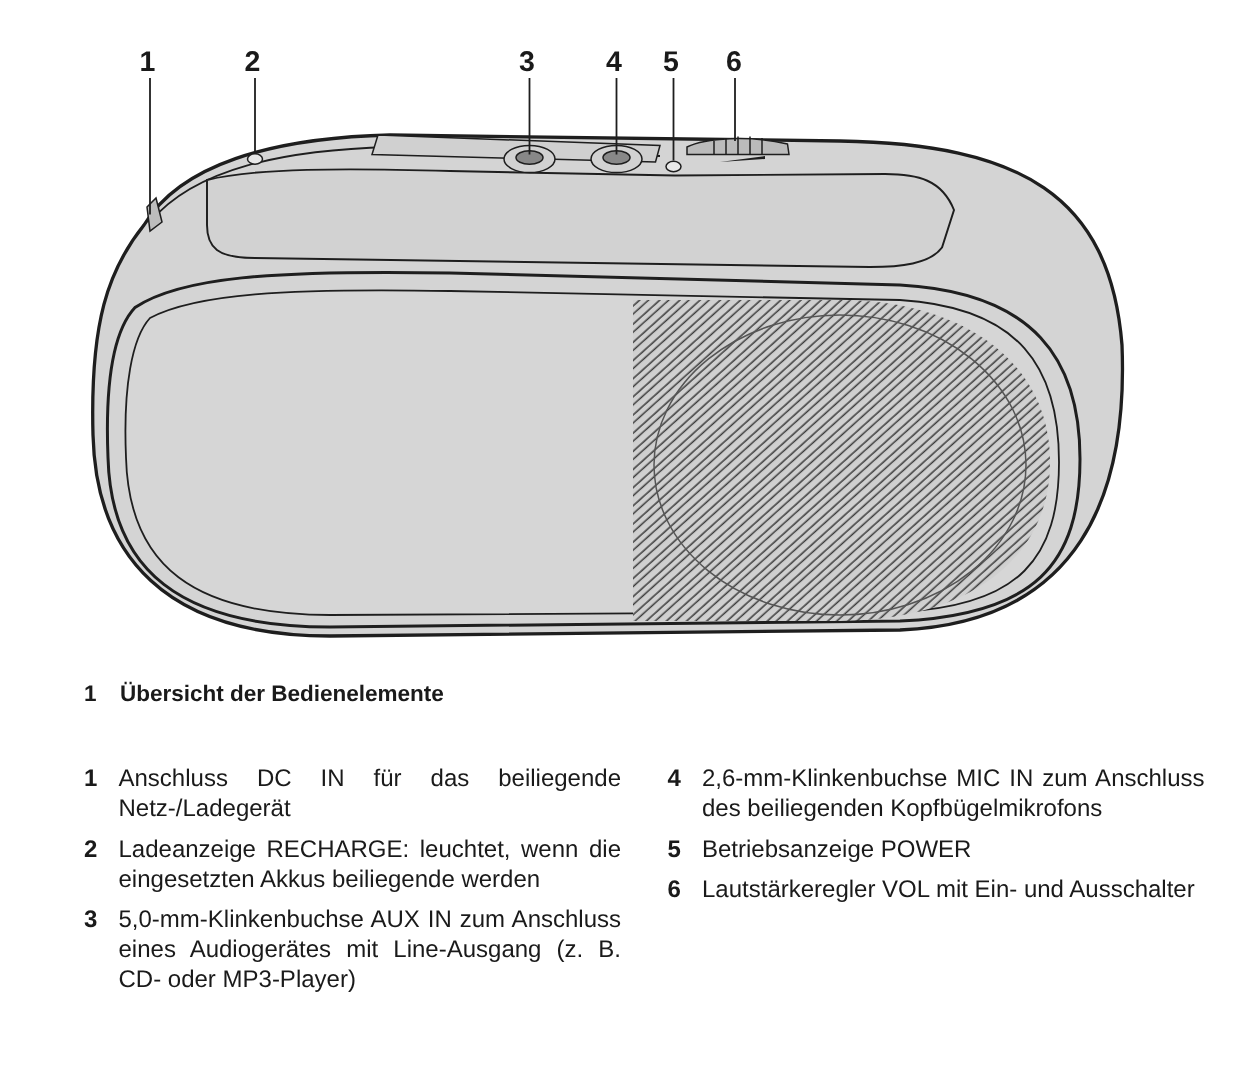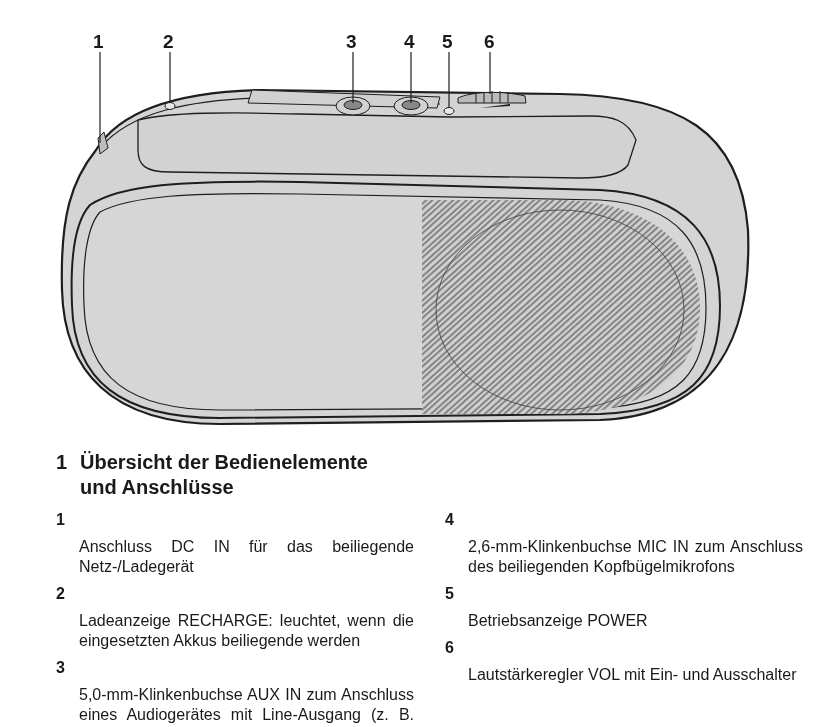--- a/index.html
+++ b/index.html
@@ -6,7 +6,7 @@
   body { width:832px; height:727px; position:relative; overflow:hidden; font-family:"Liberation Sans", sans-serif; color:#1a1a1a; }
   .figure { position:absolute; left:0; top:0; width:832px; height:440px; }
   .callout { position:absolute; font-weight:bold; font-size:19px; line-height:19px; color:#1a1a1a; font-family:"Liberation Sans", sans-serif; }
-  .section-title { position:absolute; left:56px; top:450px; font-size:20px; font-weight:bold; line-height:25px; }
+  .section-title { position:absolute; left:56px; top:450px; font-size:15px; font-weight:bold; line-height:25px; }
   .section-title .num { display:inline-block; width:24px; }
   .section-title .txt { display:inline-block; vertical-align:top; }
   .col { position:absolute; top:510px; font-size:16px; line-height:20px; }

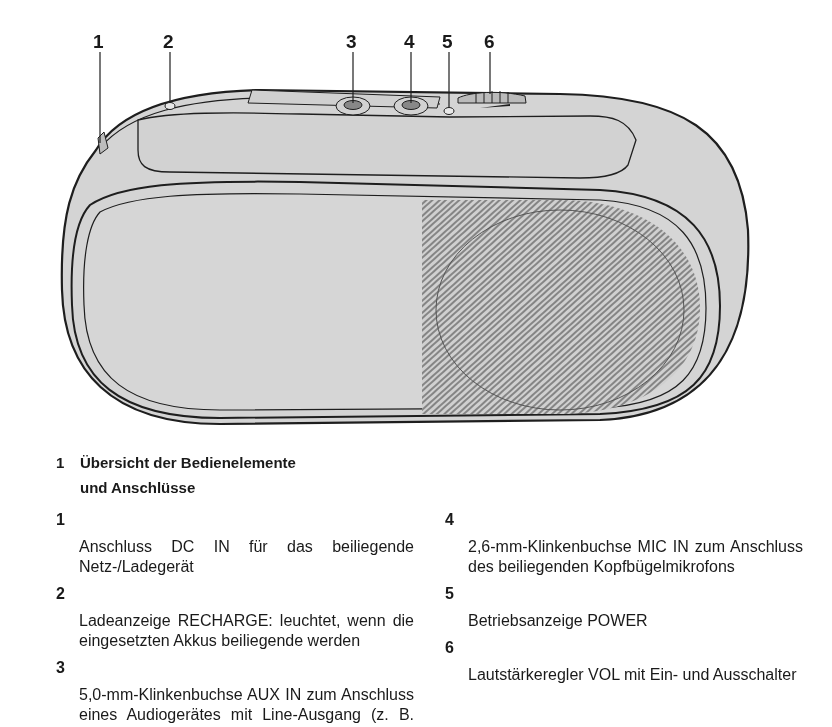--- a/index.html
+++ b/index.html
@@ -84,7 +84,7 @@
 </div>
 
 <div class="section-title">
-  <span class="num">1</span><span class="txt"><span>Übersicht der Bedienelemente</span><br><span>und Anschlüsse</span></span>
+  <span class="num">1</span><span class="txt"><span>Übersicht der Bedienelemente</span><br></span>
 </div>
 
 <div class="col left">

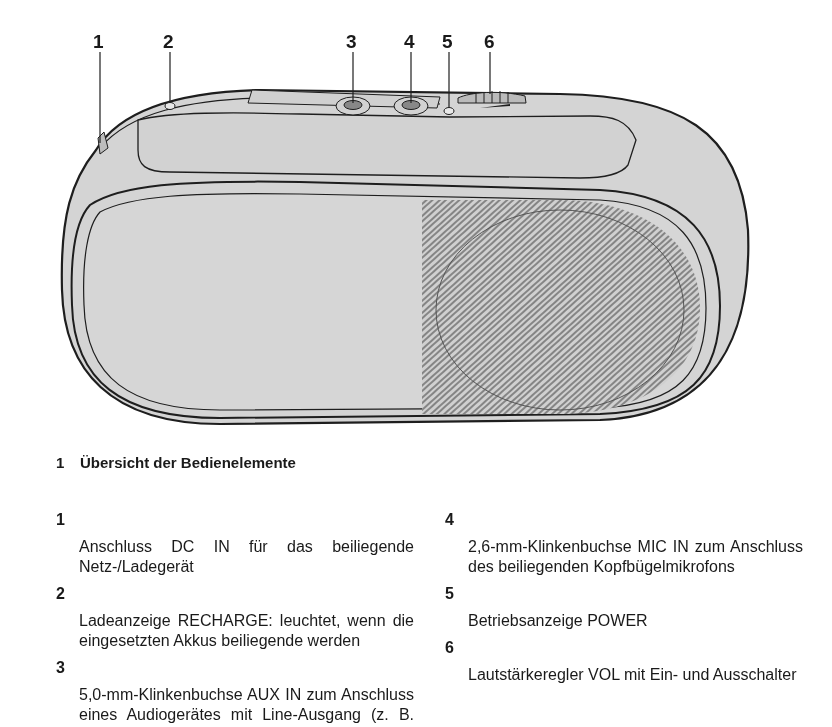--- a/index.html
+++ b/index.html
@@ -14,7 +14,7 @@
   .col.right { left:445px; width:358px; }
   .item { display:flex; margin-bottom:7px; }
   .item .n { width:23px; flex:0 0 23px; font-weight:bold; }
-  .item .t { flex:1; text-align:justify; hyphens:manual;margin-top:27px; }
+  .item .t { flex:1; text-align:justify; hyphens:manual; }
 </style>
 </head>
 <body>

